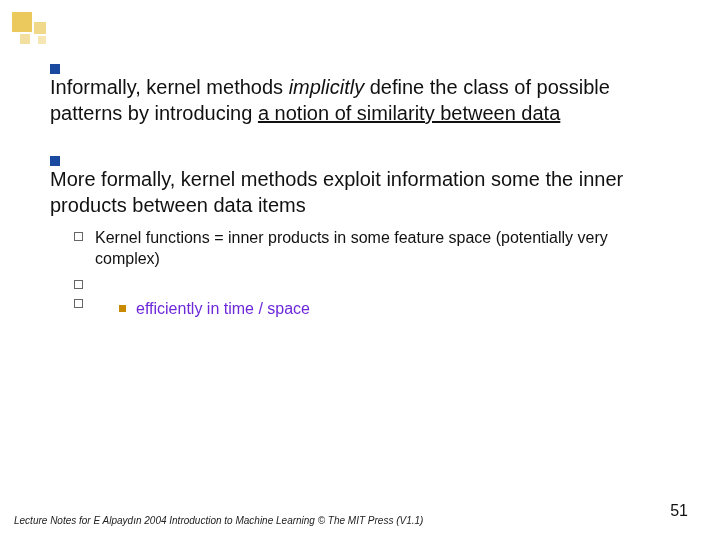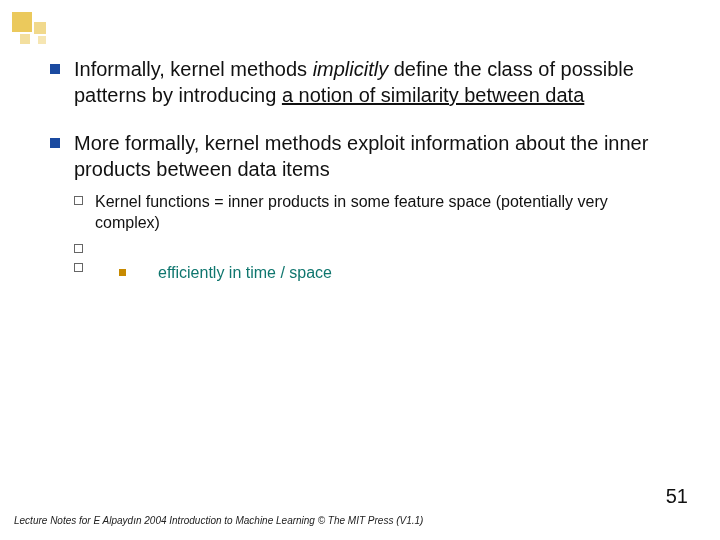--- a/index.html
+++ b/index.html
@@ -36,6 +36,7 @@
   .L1-row {
     display: flex;
     align-items: flex-start;
+    flex-direction: column;
   }
   .bullet-sq-fill {
     width: 10px;

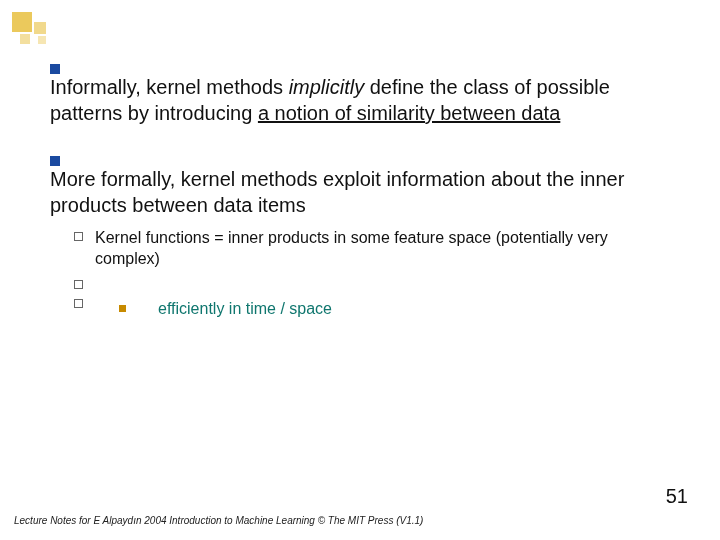--- a/index.html
+++ b/index.html
@@ -142,7 +142,7 @@
   <div class="L1">
     <div class="L1-row">
       <div class="bullet-sq-fill"></div>
-      <div class="L1-text">More formally, kernel methods exploit information about the inner products between data items</div>
+      <div class="L1-text">More formally, kernel methods exploit information some the inner products between data items</div>
     </div>
     <div class="L2">
       <div class="L2-row">

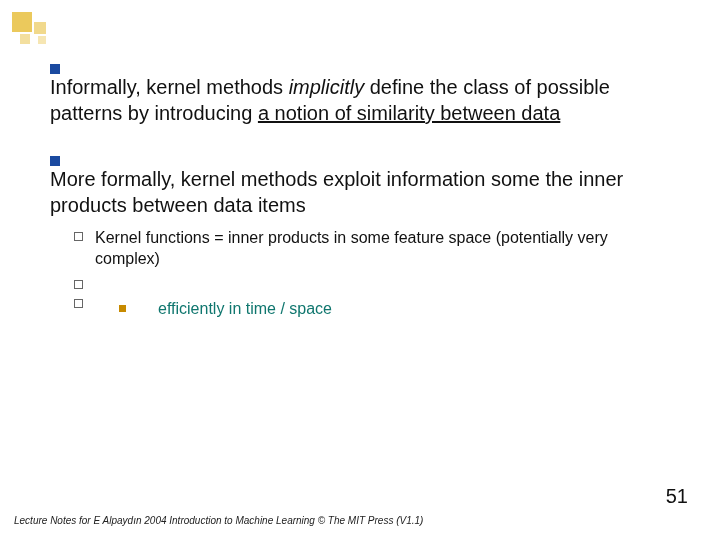--- a/index.html
+++ b/index.html
@@ -98,8 +98,7 @@
   .L3-text {
     font-size: 16px;
     line-height: 1.3;
-    color: #0f766e;
-    margin-left: 22px;
+    color: #6d28d9;
   }
 
   .footer {

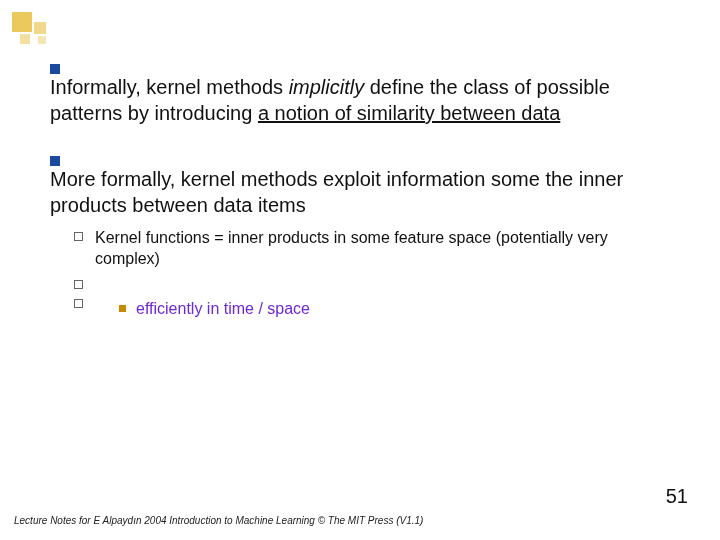--- a/index.html
+++ b/index.html
@@ -111,9 +111,9 @@
   }
   .pagenum {
     position: absolute;
-    bottom: 32px;
+    bottom: 20px;
     right: 32px;
-    font-size: 20px;
+    font-size: 16px;
     color: #111;
   }
 </style>

